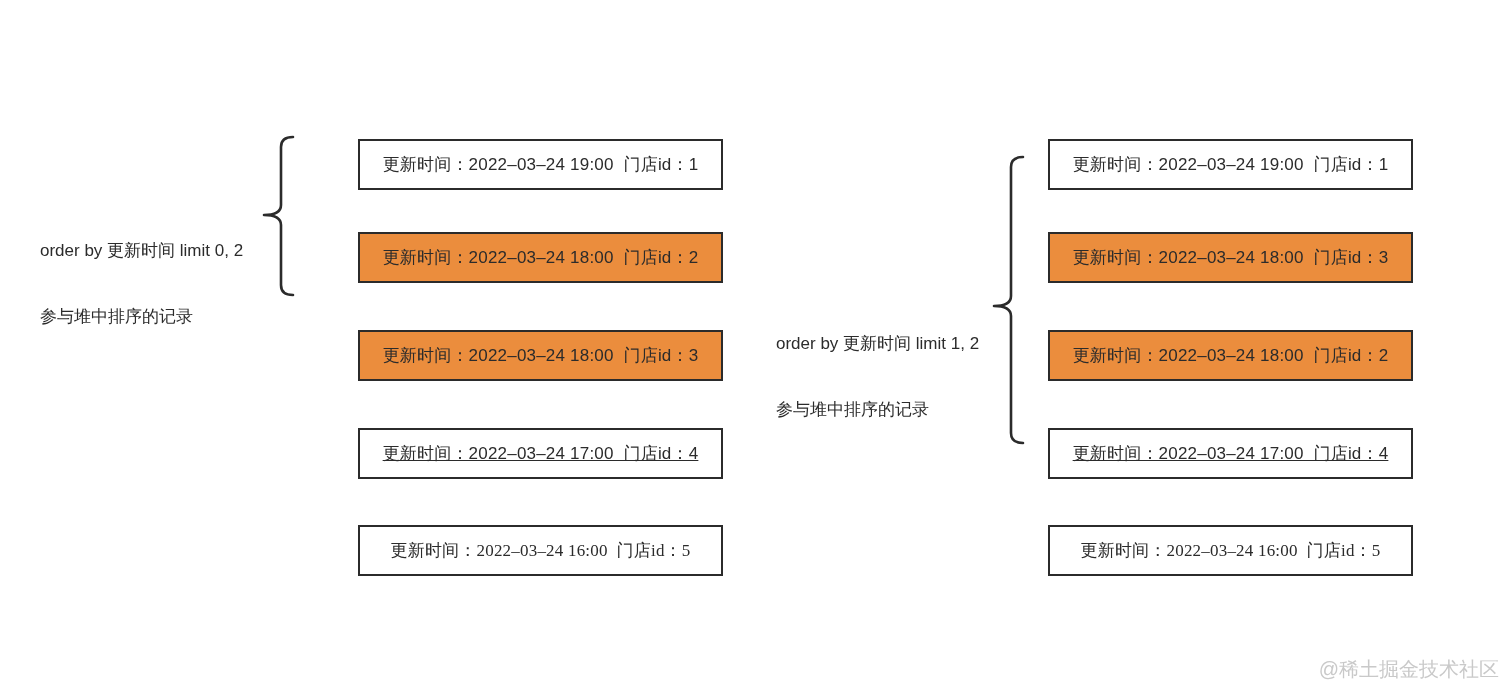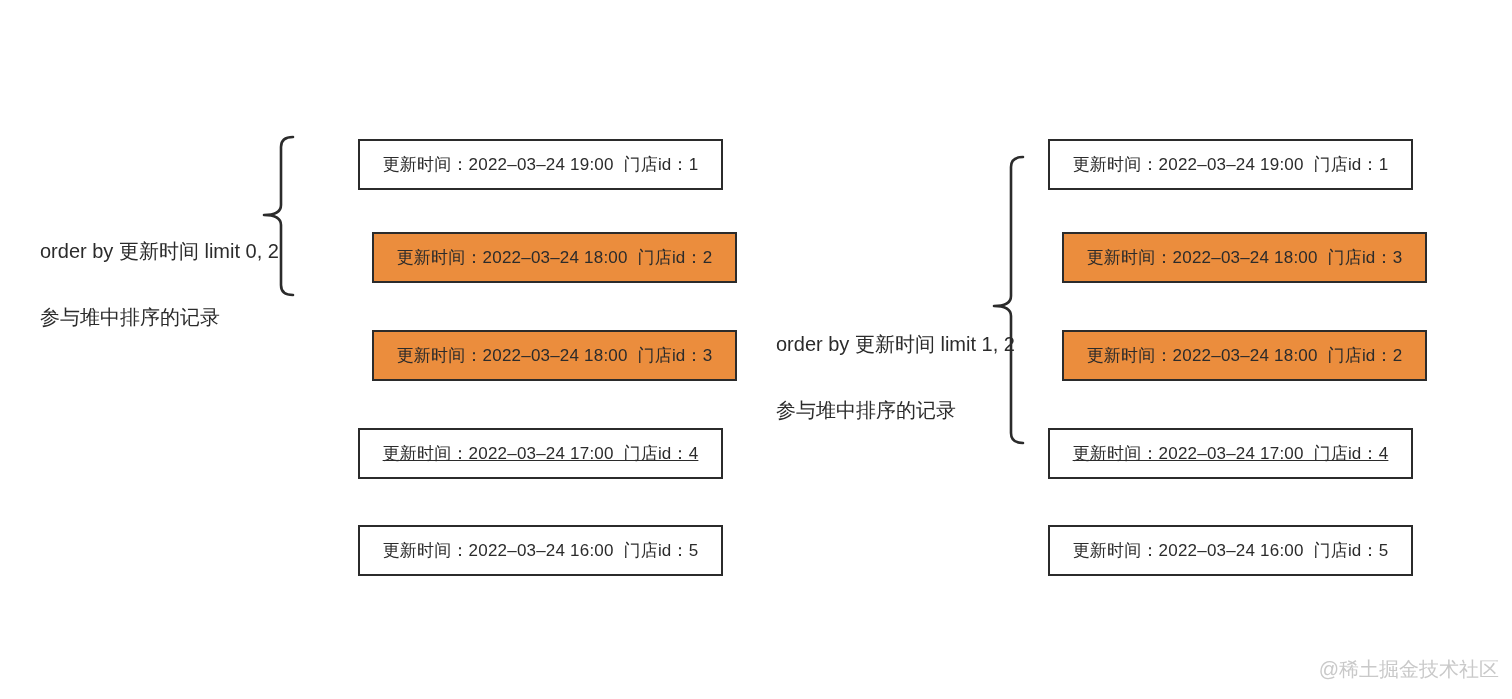--- a/index.html
+++ b/index.html
@@ -48,7 +48,7 @@
   .r4 { top: 525px; }
   .group-label {
     position: absolute;
-    font-size: 20px;
+    font-size: 17px;
     line-height: 22px;
     color: var(--text, #2b2b2b);
     white-space: pre;

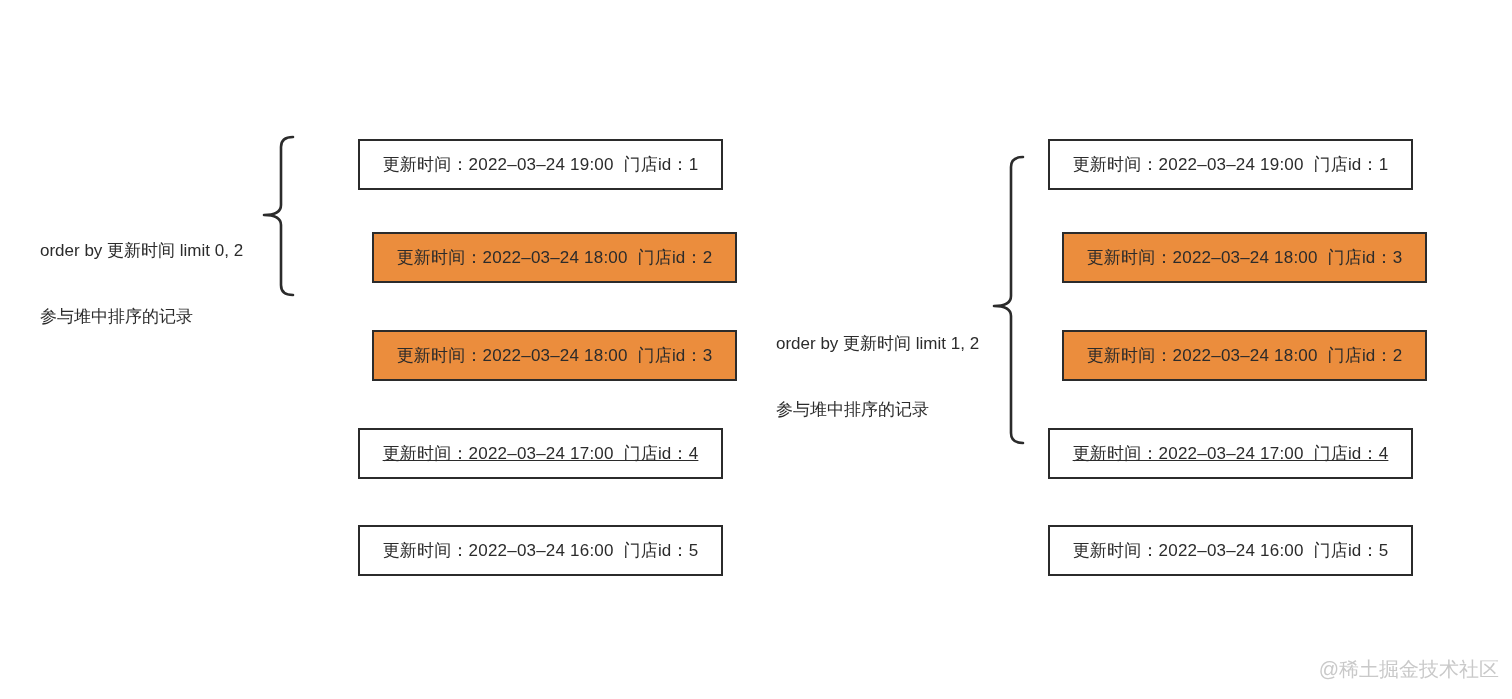--- a/index.html
+++ b/index.html
@@ -38,7 +38,7 @@
     white-space: pre;
     letter-spacing: 0.2px;
   }
-  .row.highlight { background: var(--highlight, #eb8d3d); margin-left: 14px; }
+  .row.highlight { background: var(--highlight, #eb8d3d); }
   .col-left  { left: 358px; }
   .col-right { left: 1048px; }
   .r0 { top: 139px; text-align: right; }

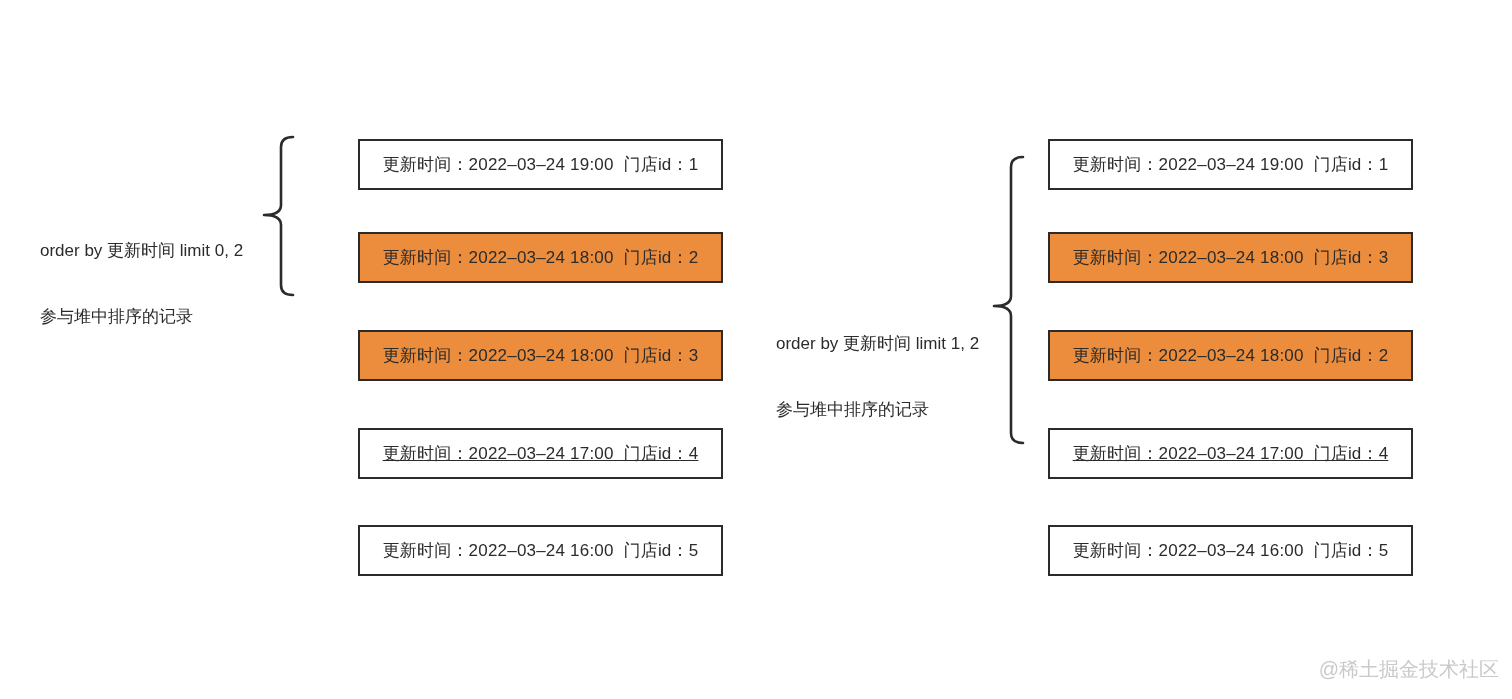--- a/index.html
+++ b/index.html
@@ -45,7 +45,7 @@
   .r1 { top: 232px; }
   .r2 { top: 330px; }
   .r3 { top: 428px; text-decoration: underline; }
-  .r4 { top: 525px; }
+  .r4 { top: 525px; font-family: Liberation Serif, serif; }
   .group-label {
     position: absolute;
     font-size: 17px;

